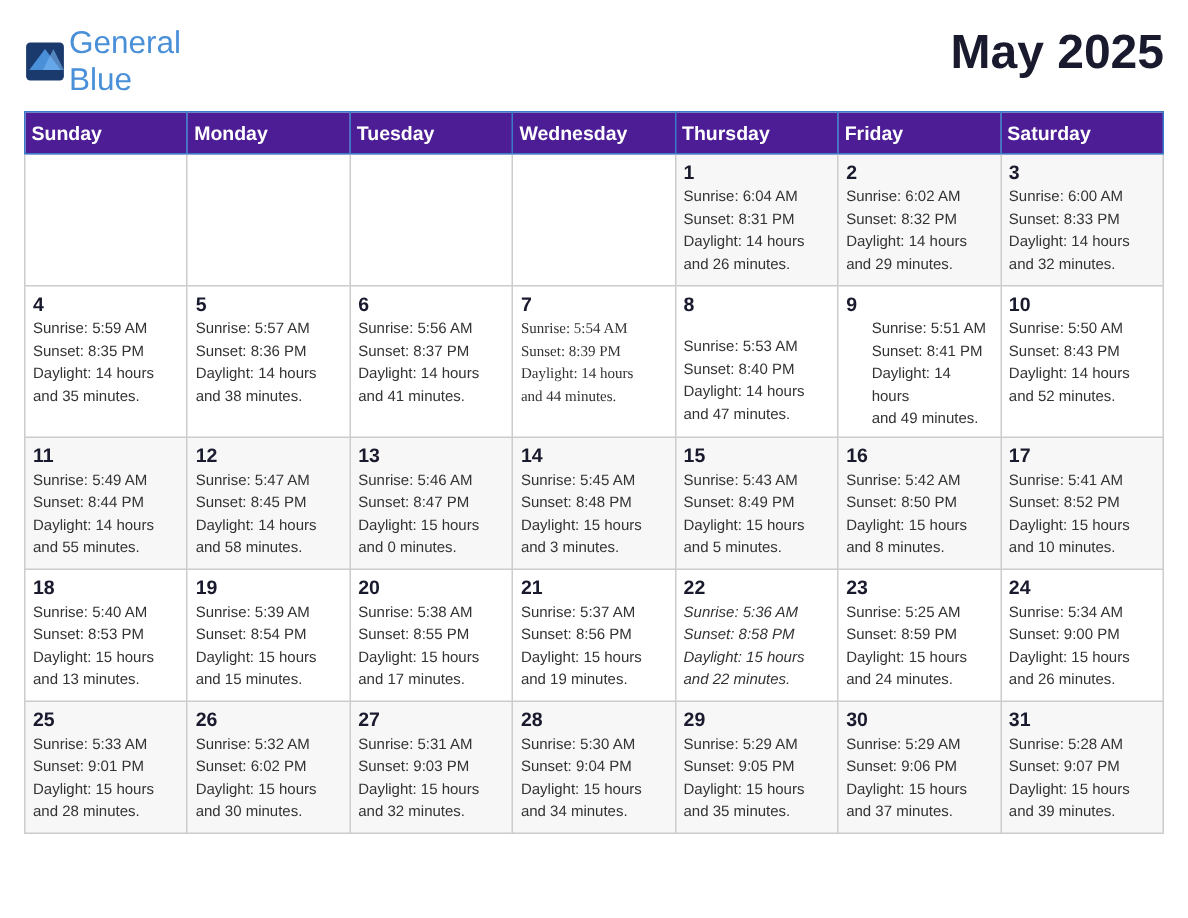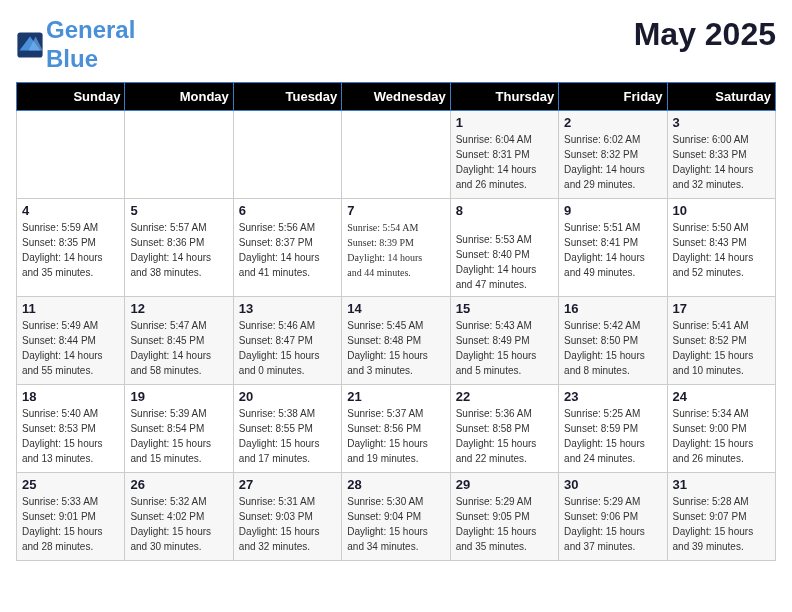--- a/index.html
+++ b/index.html
@@ -21,8 +21,8 @@
       align-items: center;
     }
     .logo-text {
-      font-size: 24px;
-      font-weight: bold;
+      font-size: 21px;
+      font-weight: normal;
       color: #1a1a2e;
       line-height: 1.2;
     }

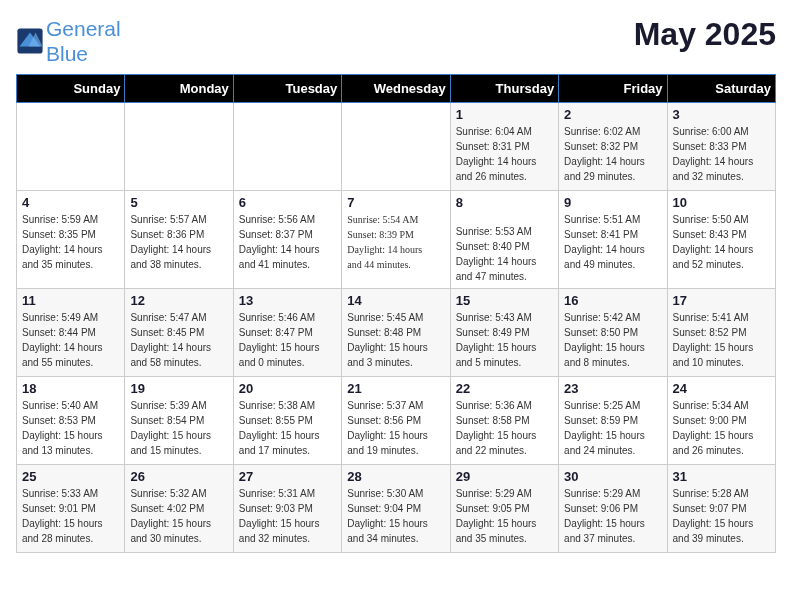--- a/index.html
+++ b/index.html
@@ -52,11 +52,11 @@
       table-layout: fixed;
     }
     thead tr th {
-      background: #000000;
+      background: #4c1d95;
       color: #fff;
       font-size: 13px;
       padding: 6px 4px;
-      text-align: right;
+      text-align: left;
       border: 1px solid #3a7bc8;
     }
     tbody tr td {

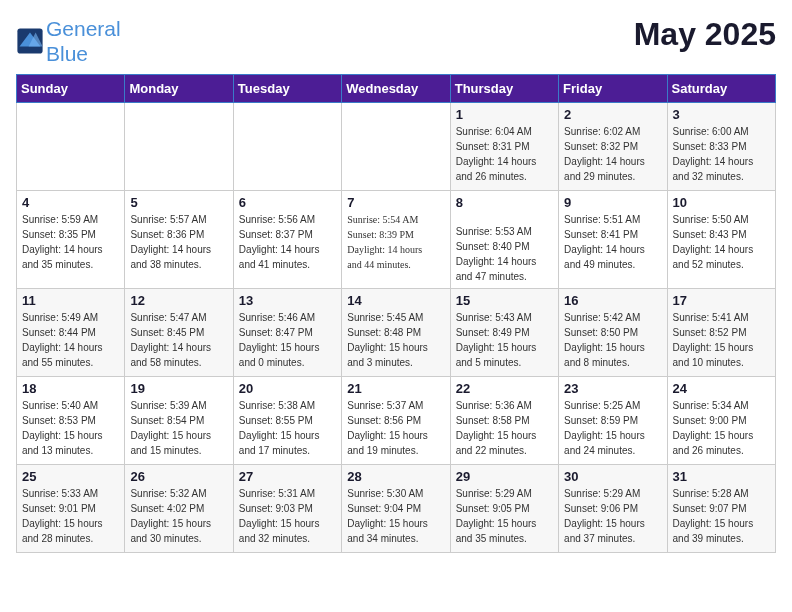--- a/index.html
+++ b/index.html
@@ -184,7 +184,7 @@
         </td>
         <td>
           <div class="day-number">9</div>
-          <div class="day-info" style="white-space: pre-line;">Sunrise: 5:51 AM
+          <div class="day-info" style="white-space: pre-line; margin-left: 17px;">Sunrise: 5:51 AM
 Sunset: 8:41 PM
 Daylight: 14 hours
 and 49 minutes.</div>

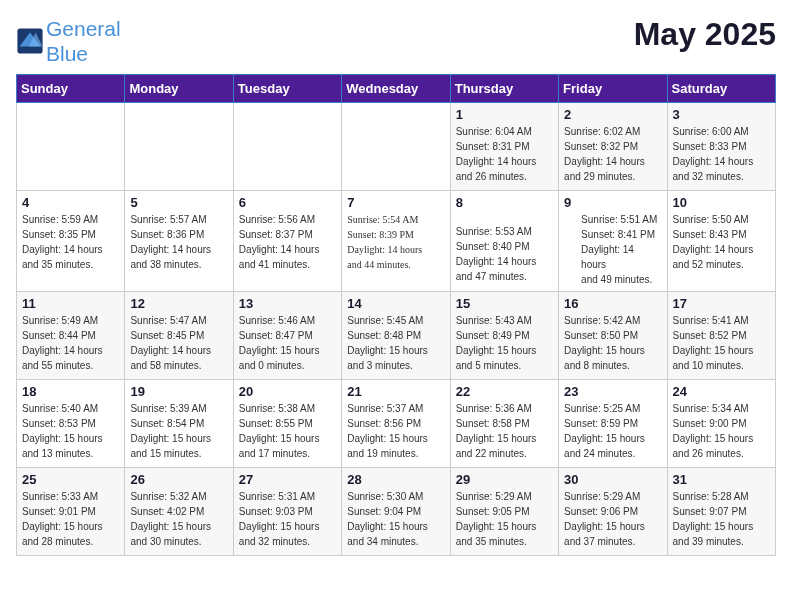--- a/index.html
+++ b/index.html
@@ -279,7 +279,7 @@
         </td>
         <td>
           <div class="day-number">22</div>
-          <div class="day-info" style="white-space: pre-line;">Sunrise: 5:36 AM
+          <div class="day-info" style="white-space: pre-line; font-style: italic;">Sunrise: 5:36 AM
 Sunset: 8:58 PM
 Daylight: 15 hours
 and 22 minutes.</div>

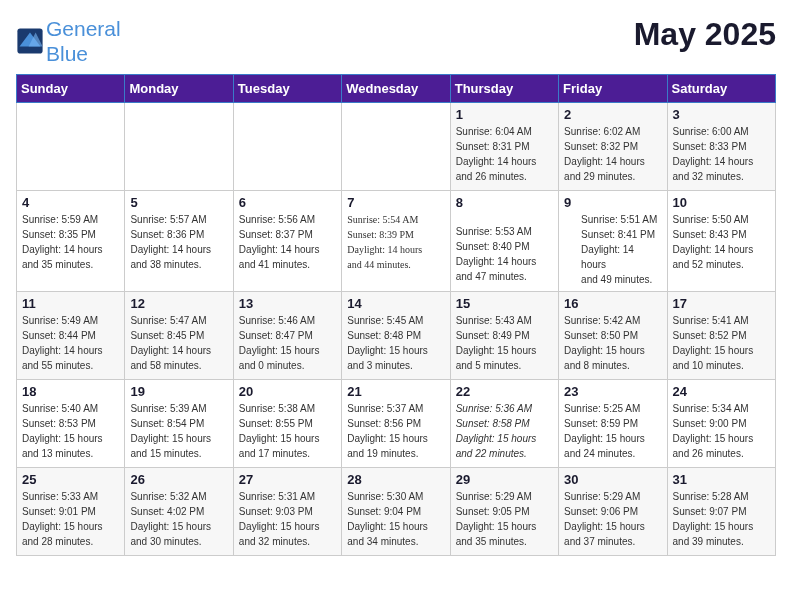--- a/index.html
+++ b/index.html
@@ -310,7 +310,7 @@
         <td>
           <div class="day-number">26</div>
           <div class="day-info" style="white-space: pre-line;">Sunrise: 5:32 AM
-Sunset: 4:02 PM
+Sunset: 6:02 PM
 Daylight: 15 hours
 and 30 minutes.</div>
         </td>

